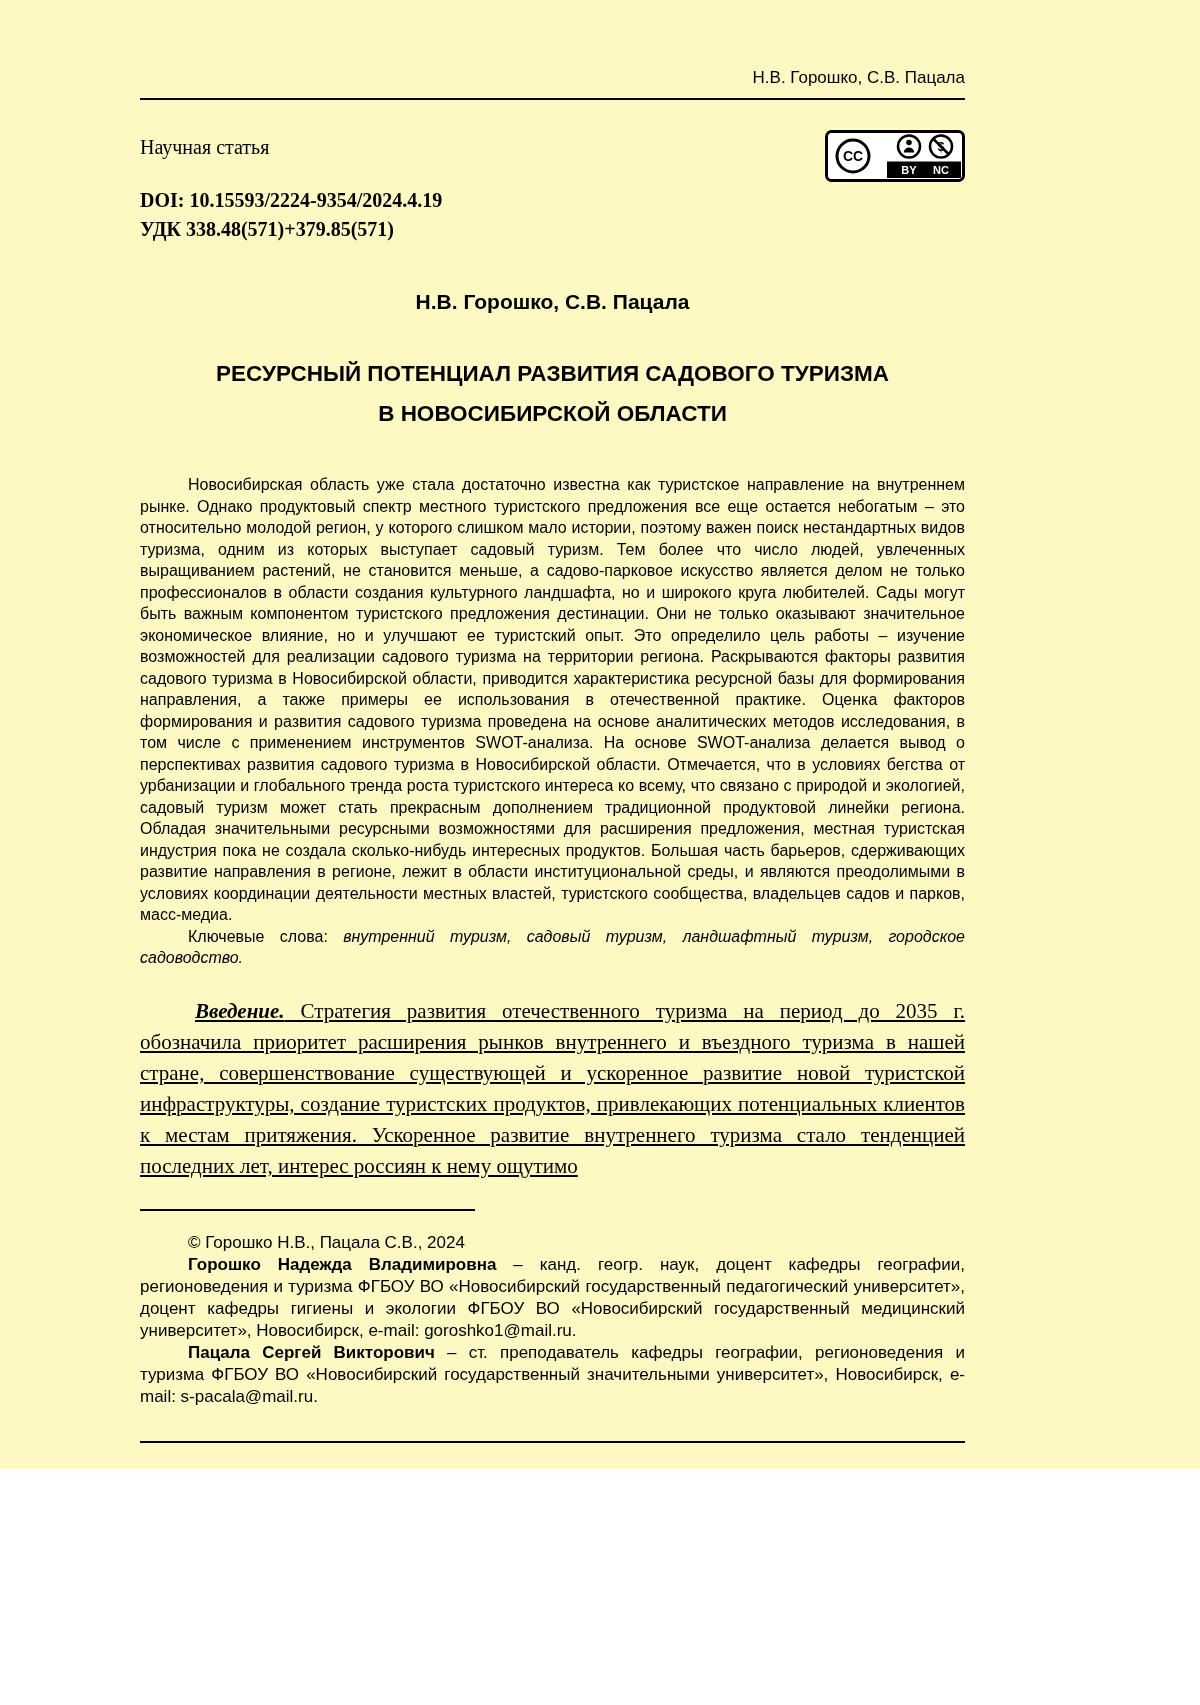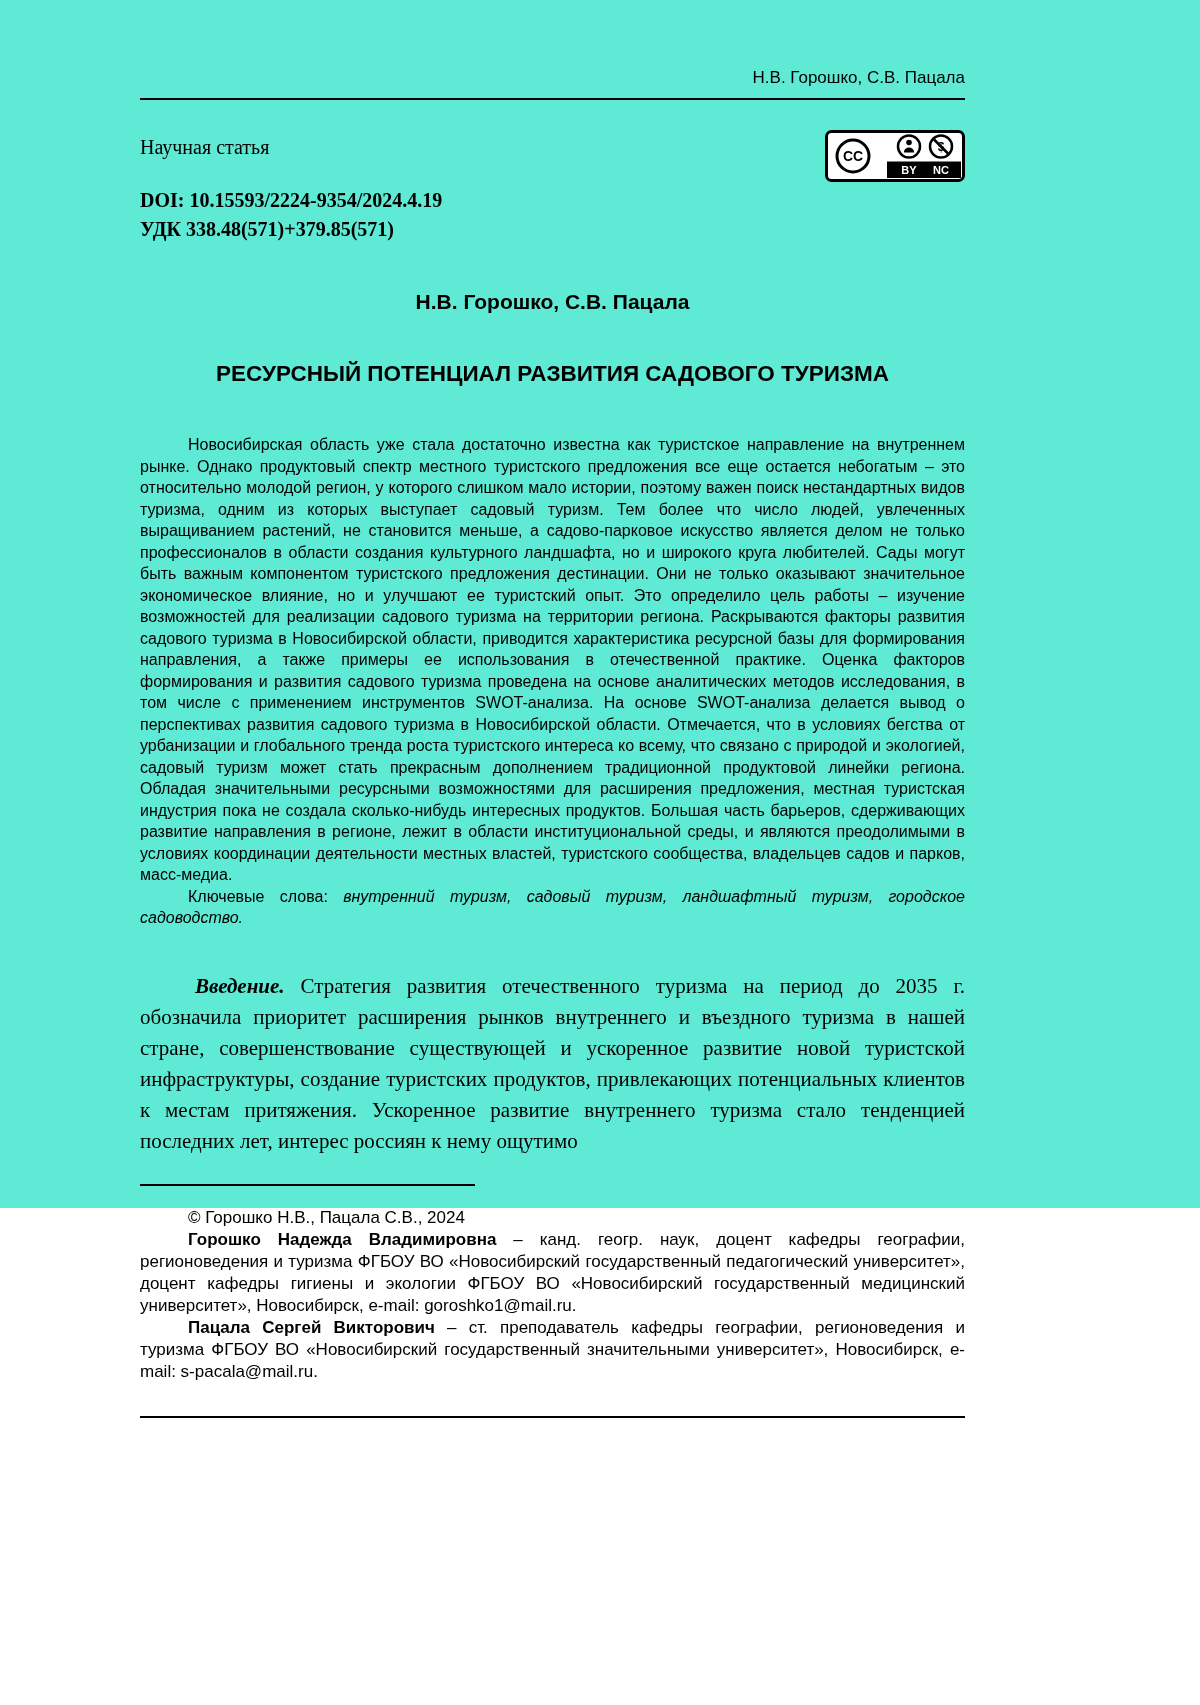--- a/index.html
+++ b/index.html
@@ -13,9 +13,9 @@
   }
   .page {
     width: 1200px;
-    height: 1208px;
+    height: 1469px;
     padding: 68px 235px 30px 140px;
-    background: #5eead4;
+    background: #fef9c3;
   }
   .running-header {
     text-align: right;

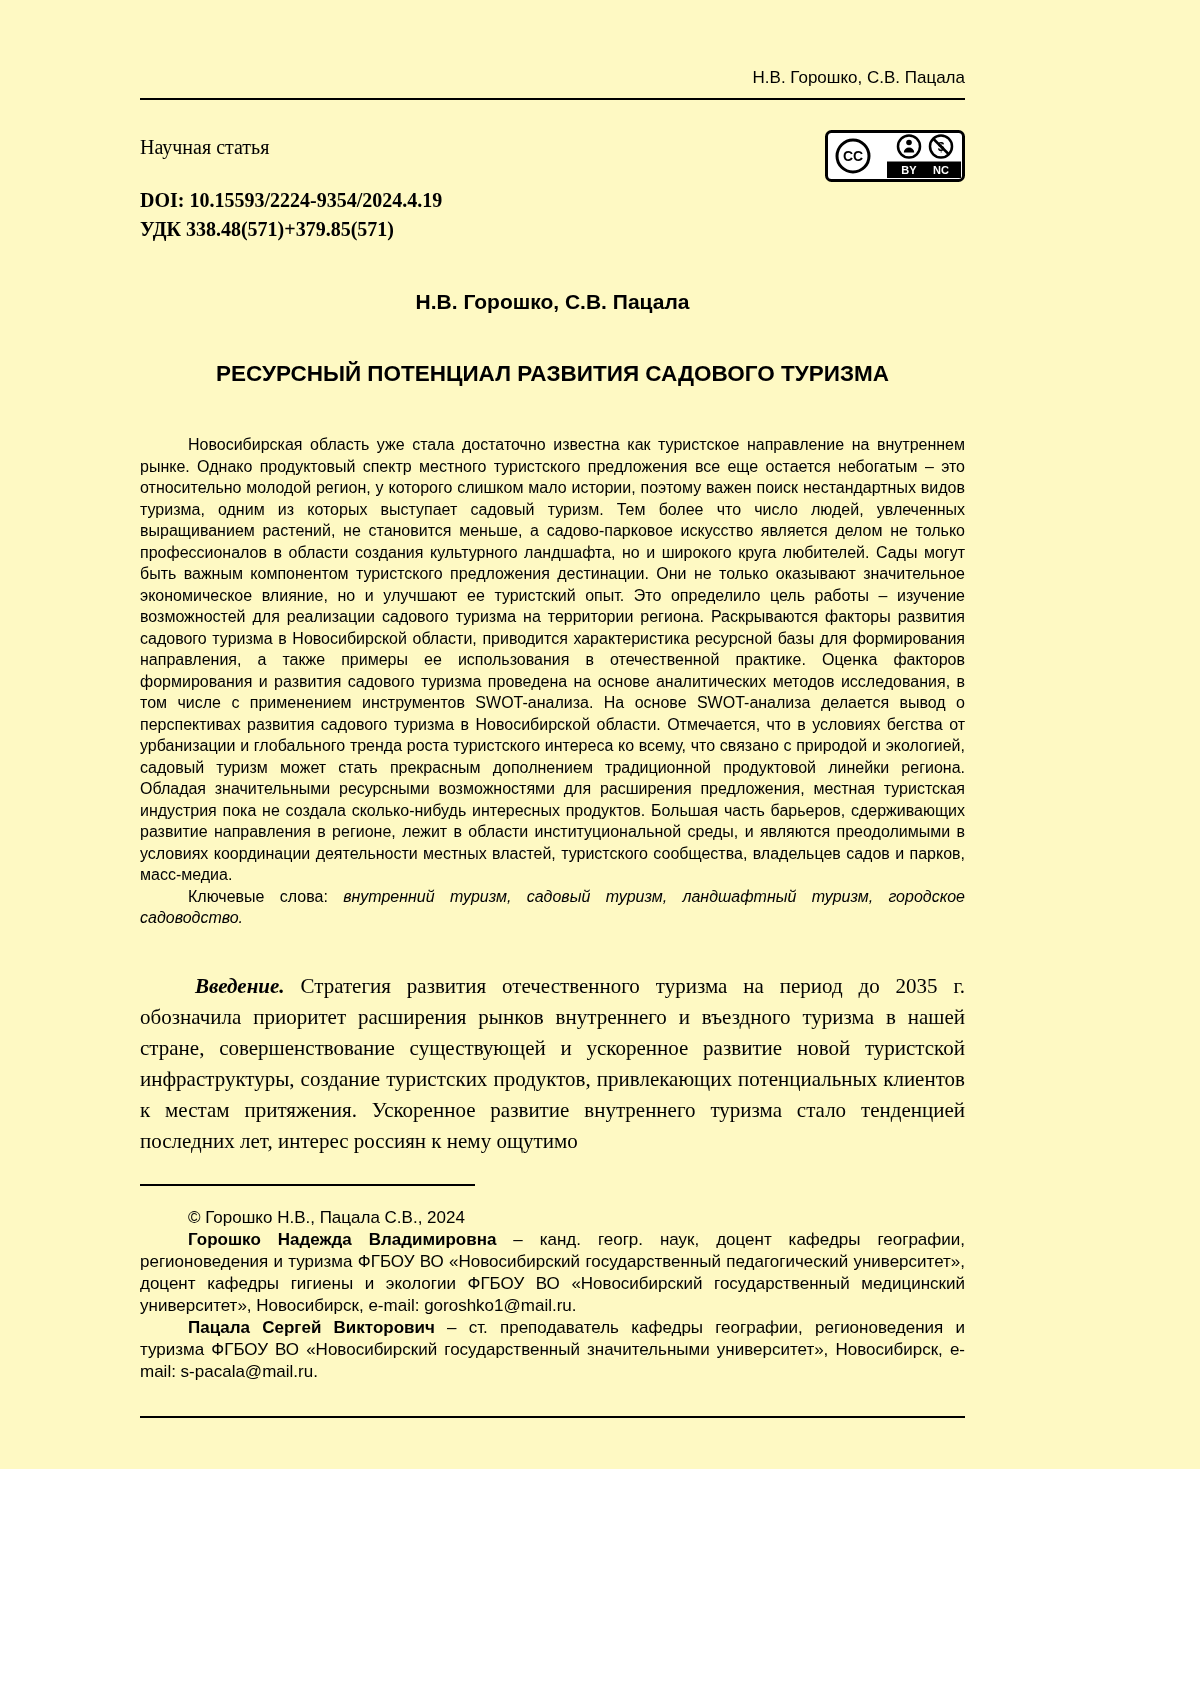--- a/index.html
+++ b/index.html
@@ -129,6 +129,7 @@
 
   <div class="title">
     <div>РЕСУРСНЫЙ ПОТЕНЦИАЛ РАЗВИТИЯ САДОВОГО ТУРИЗМА</div>
+    <div>В НОВОСИБИРСКОЙ ОБЛАСТИ</div>
   </div>
 
   <div class="abstract-block">

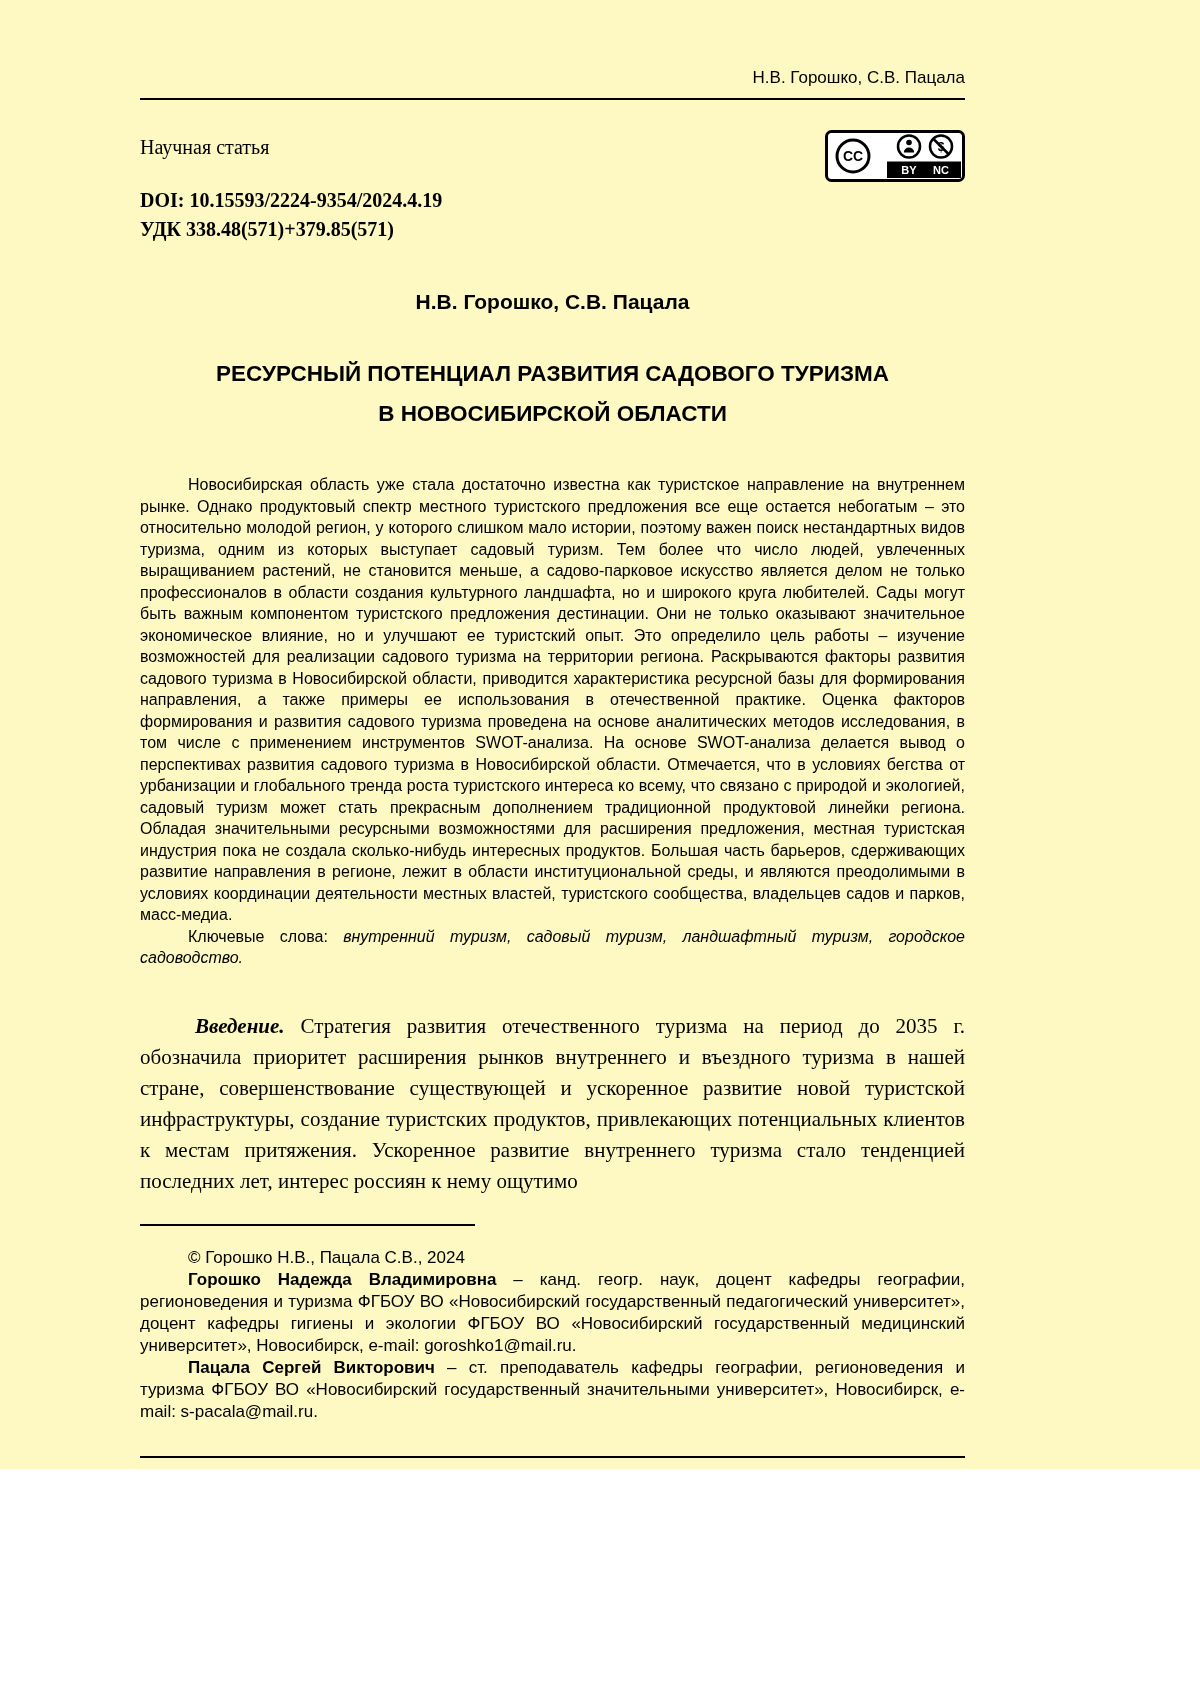--- a/index.html
+++ b/index.html
@@ -58,12 +58,13 @@
   .abstract-block p { text-indent: 48px; }
   .keywords-italic { font-style: italic; }
   .intro {
-    margin-top: 42px;
+    margin-top: 27px;
     font-family: "Liberation Serif", serif;
     font-size: 21px;
     line-height: 31px;
     text-align: justify;
     text-indent: 55px;
+    text-decoration: underline;
   }
   .intro-lead { font-weight: bold; font-style: italic; }
   .footnote-rule {

